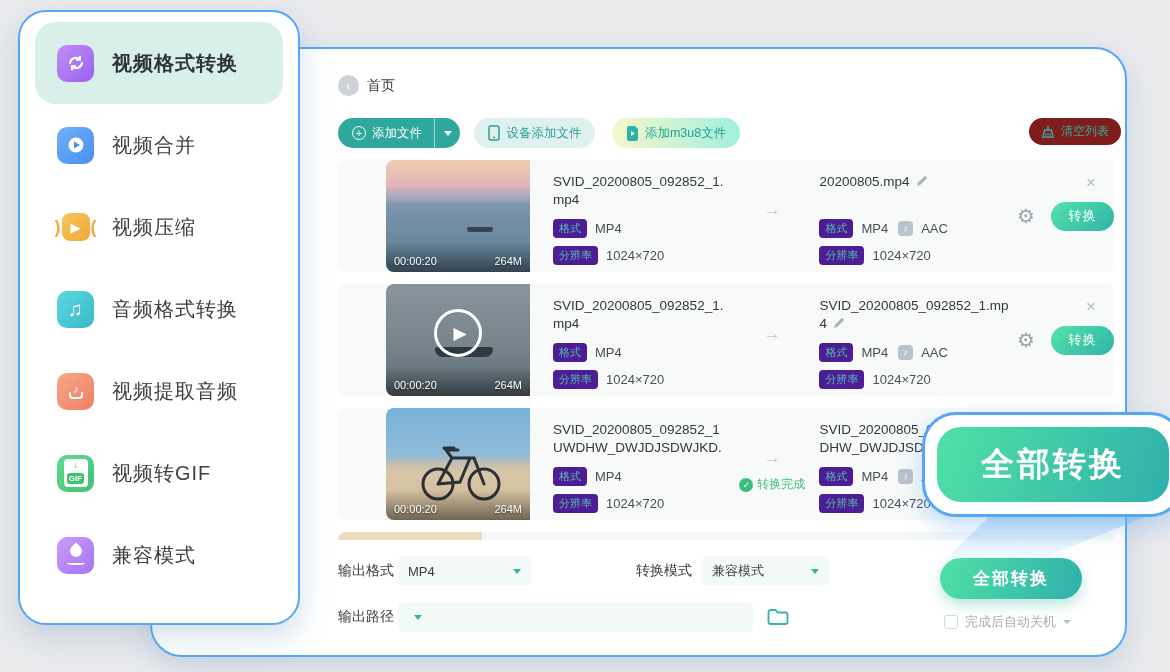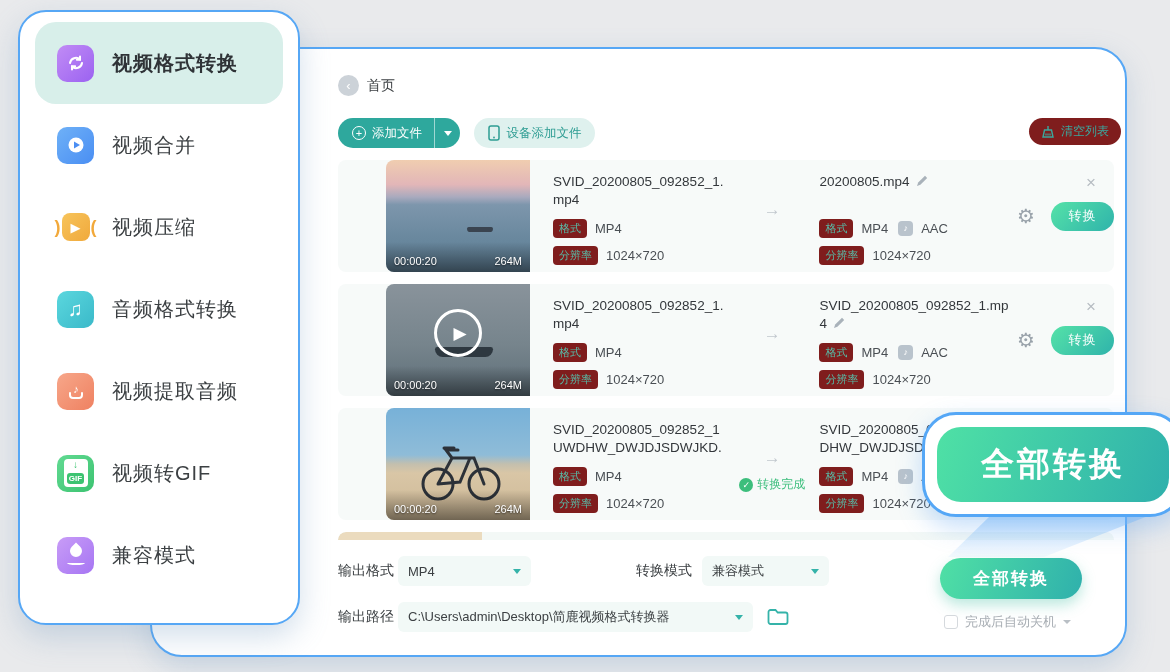--- a/index.html
+++ b/index.html
@@ -169,6 +169,13 @@
       <span>设备添加文件</span>
     </span>
 
+    <span class="btn btn-m3u8">
+      <svg width="13" height="15" viewBox="0 0 13 15">
+        <path d="M1 2a2 2 0 012-2h6l3 3v10a2 2 0 01-2 2H3a2 2 0 01-2-2z" fill="#2bb3a4"></path>
+        <path d="M5 5l4 2.5L5 10z" fill="#fff"></path>
+      </svg>
+      <span>添加m3u8文件</span>
+    </span>
 
     <span class="btn-clear">
       <svg width="14" height="14" viewBox="0 0 14 14">

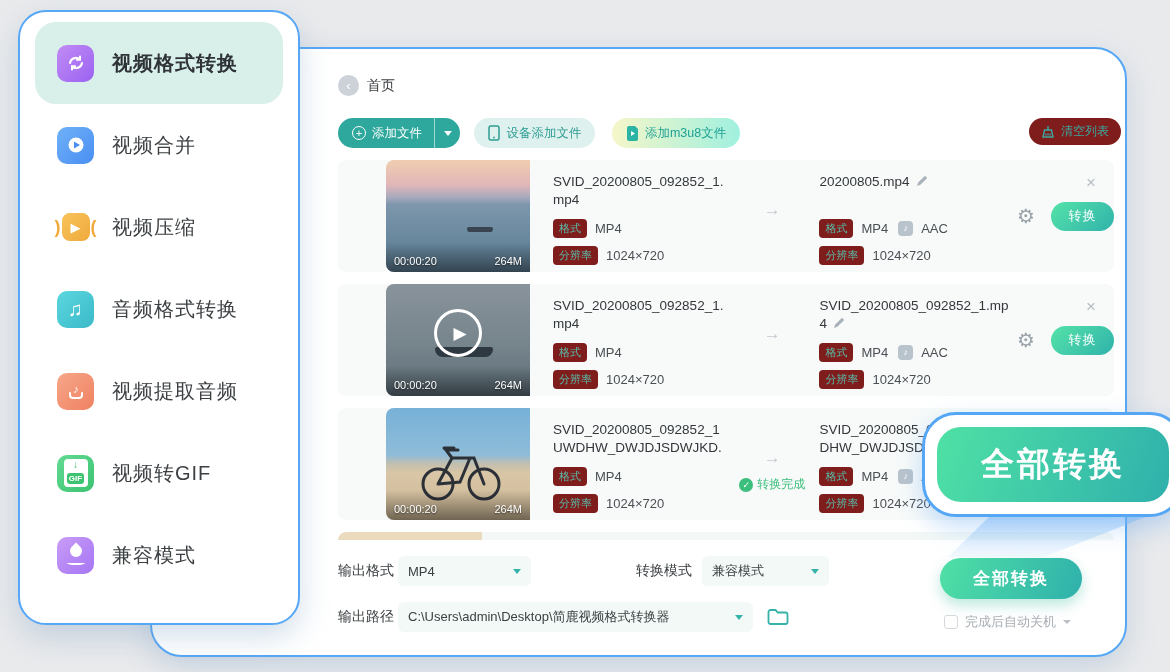--- a/index.html
+++ b/index.html
@@ -83,7 +83,7 @@
   .out-col { width:218px; padding-top:13px; }
   .f-name { font-size:13.5px; color:#33373b; line-height:18px; height:38px; overflow:hidden; word-break:break-all; }
   .badge-line { display:flex; align-items:center; gap:8px; margin-top:7px; height:20px; }
-  .badge { background:#7f1d1d; color:#57bca8; font-size:11px; padding:2px 6px; border-radius:4px; flex:none; }
+  .badge { background:#4c1d95; color:#57bca8; font-size:11px; padding:2px 6px; border-radius:4px; flex:none; }
   .b-val { font-size:13px; color:#4a4f54; }
   .aac-ico { width:15px; height:15px; border-radius:4px; background:#b9c3cc; color:#fff; font-size:9px;
     display:inline-flex; align-items:center; justify-content:center; margin-left:2px; }

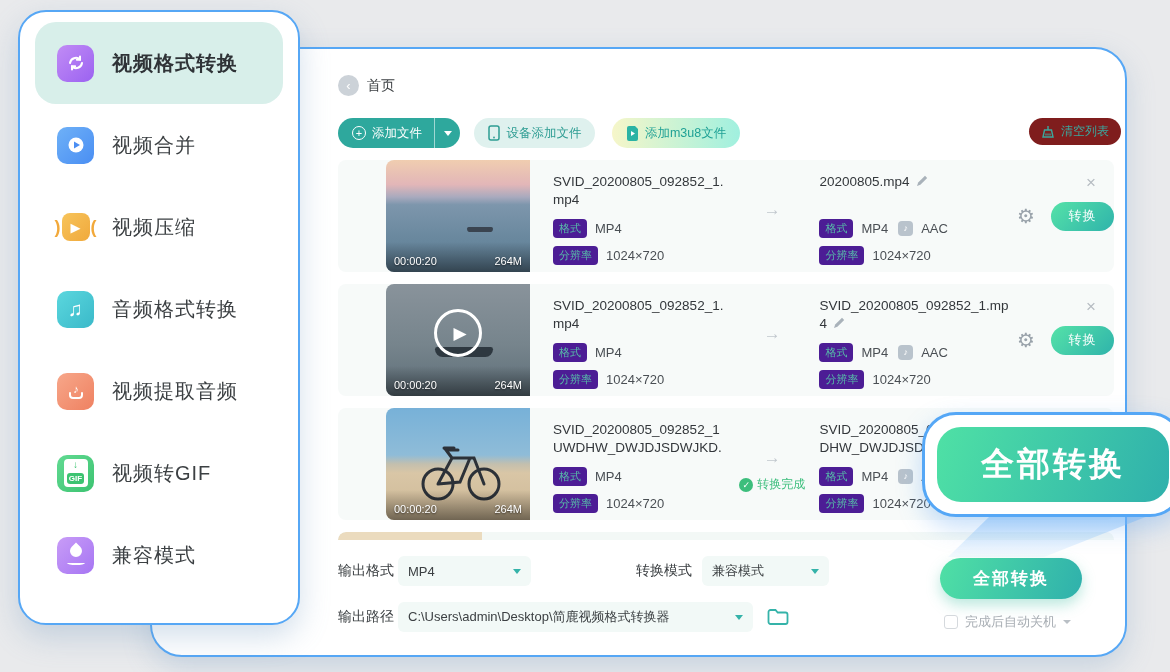--- a/index.html
+++ b/index.html
@@ -350,7 +350,6 @@
     <div class="form-row">
       <span class="f-label">输出路径</span>
       <div class="selectbox sb-path">
-        <span class="sel-val">C:\Users\admin\Desktop\简鹿视频格式转换器</span>
         <span class="caret-t"></span>
       </div>
       <span class="folder-btn">

